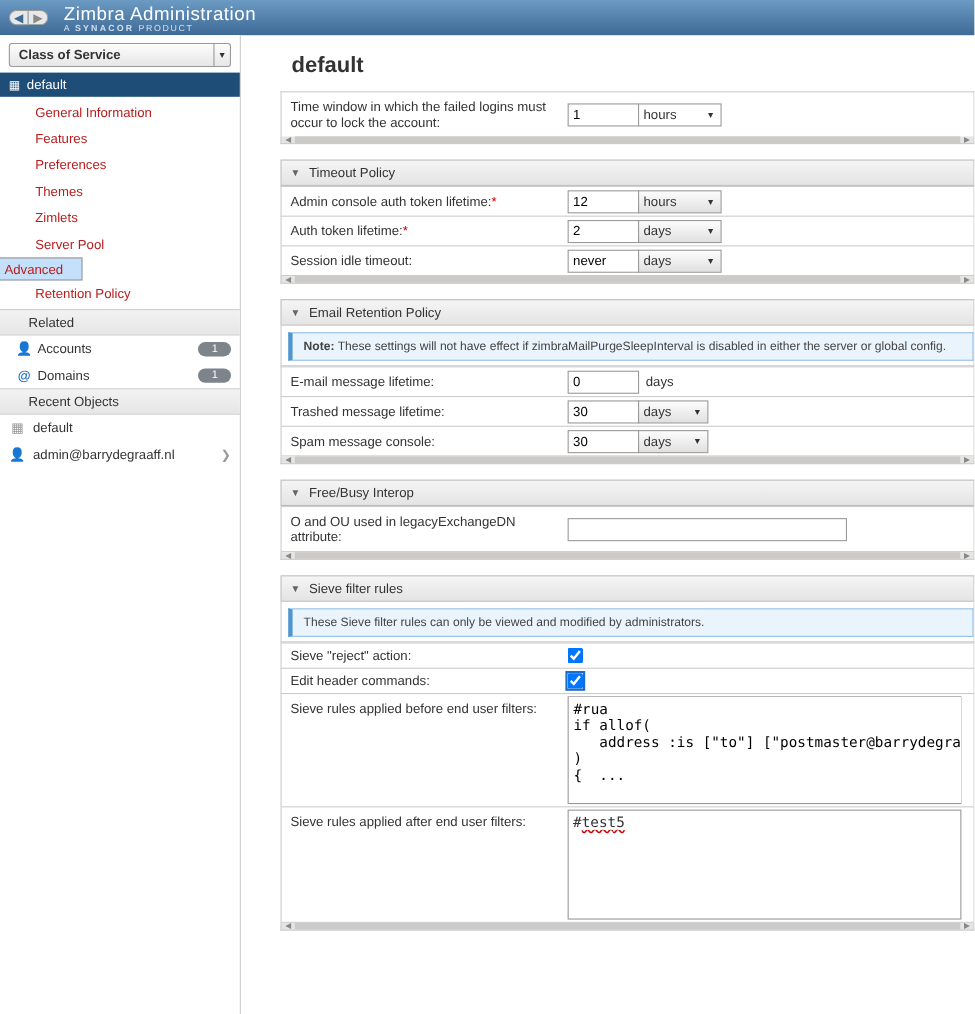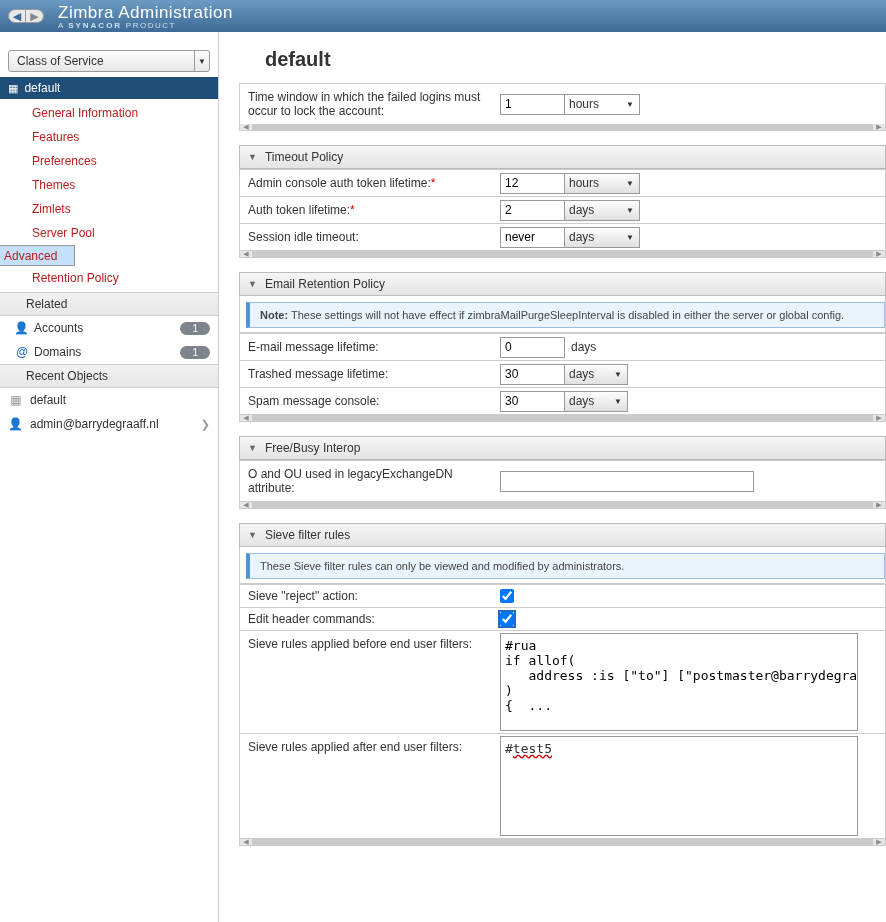--- a/index.html
+++ b/index.html
@@ -15,7 +15,7 @@
 .brand-sub b { letter-spacing: 2px; font-weight: bold; margin-top: 40px; }
 .main { display: flex; height: 890px; }
 .sidebar { width: 219px; background: #fff; border-right: 1px solid #ccc; }
-.sb-btnwrap { padding: 18px 8px 5px; }
+.sb-btnwrap { padding: 7px 8px 5px; font-weight: bold; }
 .sb-btn { display: flex; align-items: center; background: linear-gradient(#fdfdfd, #e6e6e6); border: 1px solid #9a9a9a; border-radius: 3px; height: 22px; padding: 0 8px; font-size: 12px; position: relative; color: #333; }
 .sb-btn-caret { position: absolute; right: 0; top: 0; width: 15px; height: 100%; border-left: 1px solid #9a9a9a; display: flex; align-items: center; justify-content: center; font-size: 8px; }
 .sb-title { background: #1e4e78; color: #fff; padding: 4px 8px; display: flex; align-items: center; height: 22px; }

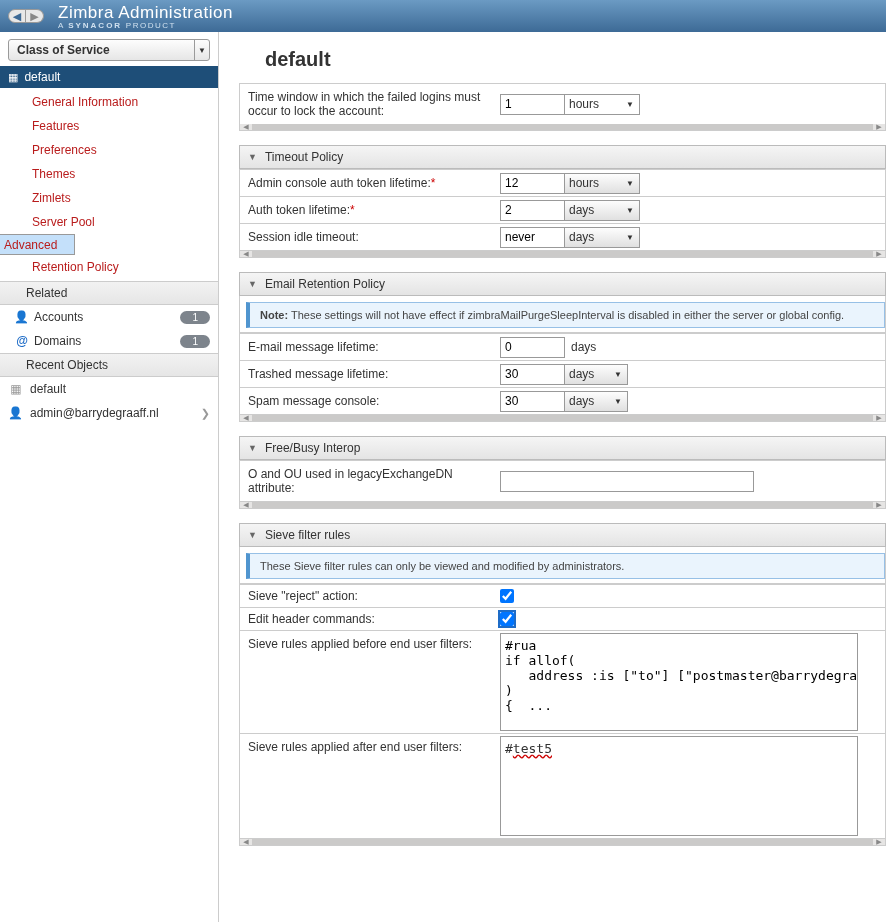--- a/index.html
+++ b/index.html
@@ -33,7 +33,7 @@
 .content { flex: 1; overflow: hidden; }
 .crumbs { background: linear-gradient(#f9f9f9, #e6e6e6); border-bottom: 1px solid #bbb; padding: 6px 10px; font-size: 12px; color: #444; height: 24px; display: flex; align-items: center; }
 .pg-title { padding: 16px 0 12px 46px; font-size: 20px; font-weight: bold; }
-.panel { margin-left: 20px; }
+.panel { margin-left: 36px; }
 .field-row { display: flex; align-items: center; padding: 2px 0; border: 1px solid #ccc; border-bottom: none; }
 .field-row:last-child { border-bottom: 1px solid #ccc; }
 .field-row.tall { align-items: flex-start; }

